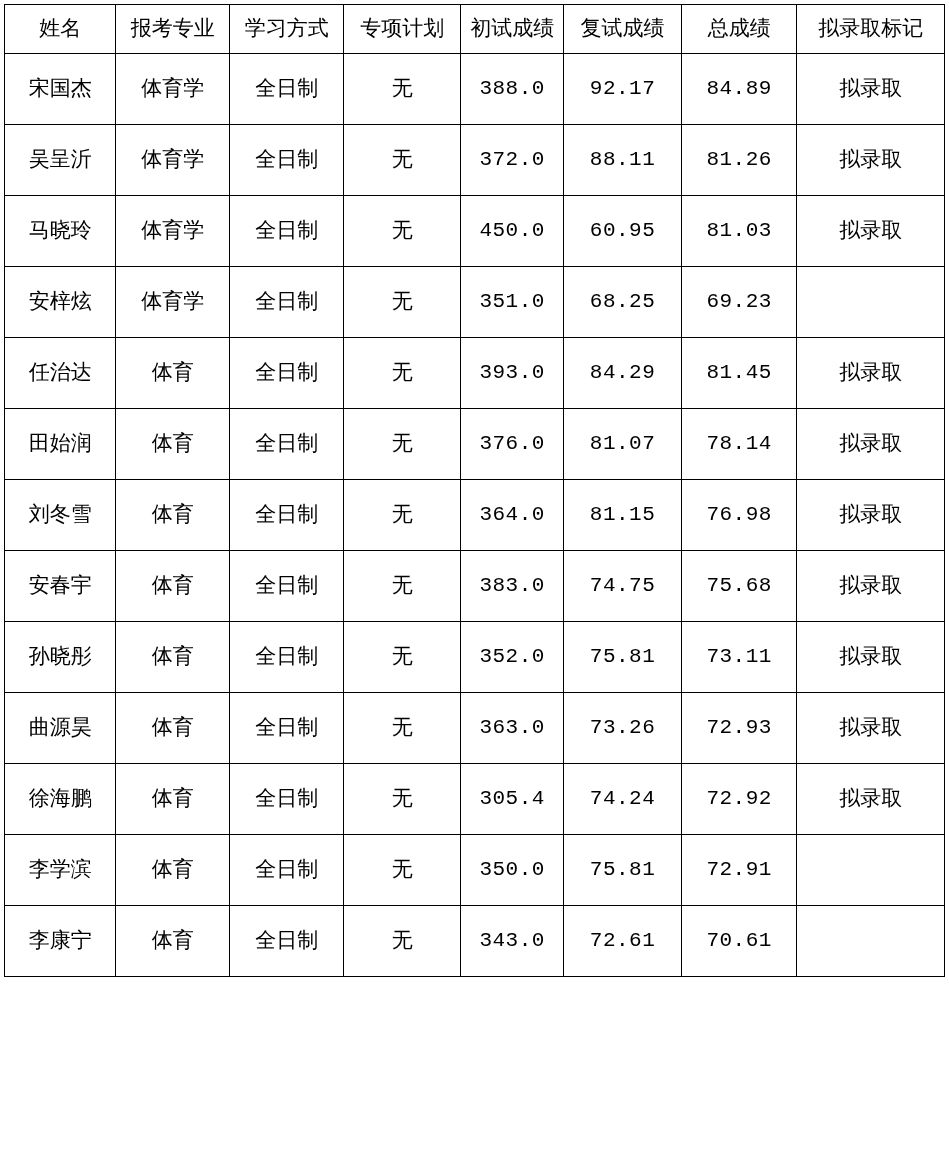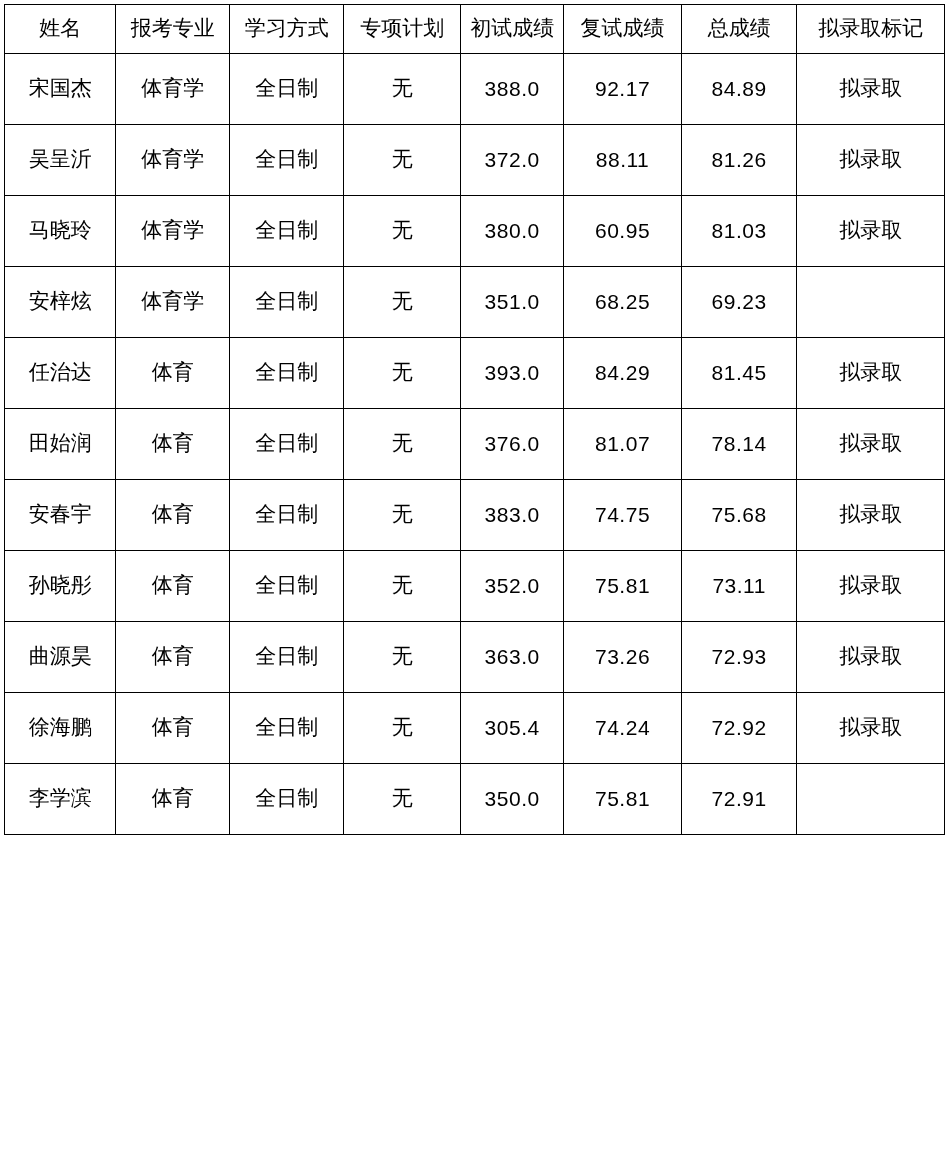--- a/index.html
+++ b/index.html
@@ -51,7 +51,7 @@
   col.c6 { width: 112px; }
   col.c7 { width: 143px; }
   .num {
-    font-family: Liberation Sans, sans-serif;
+    font-family: Liberation Mono, monospace;
     letter-spacing: 0.5px;
   }
 </style>

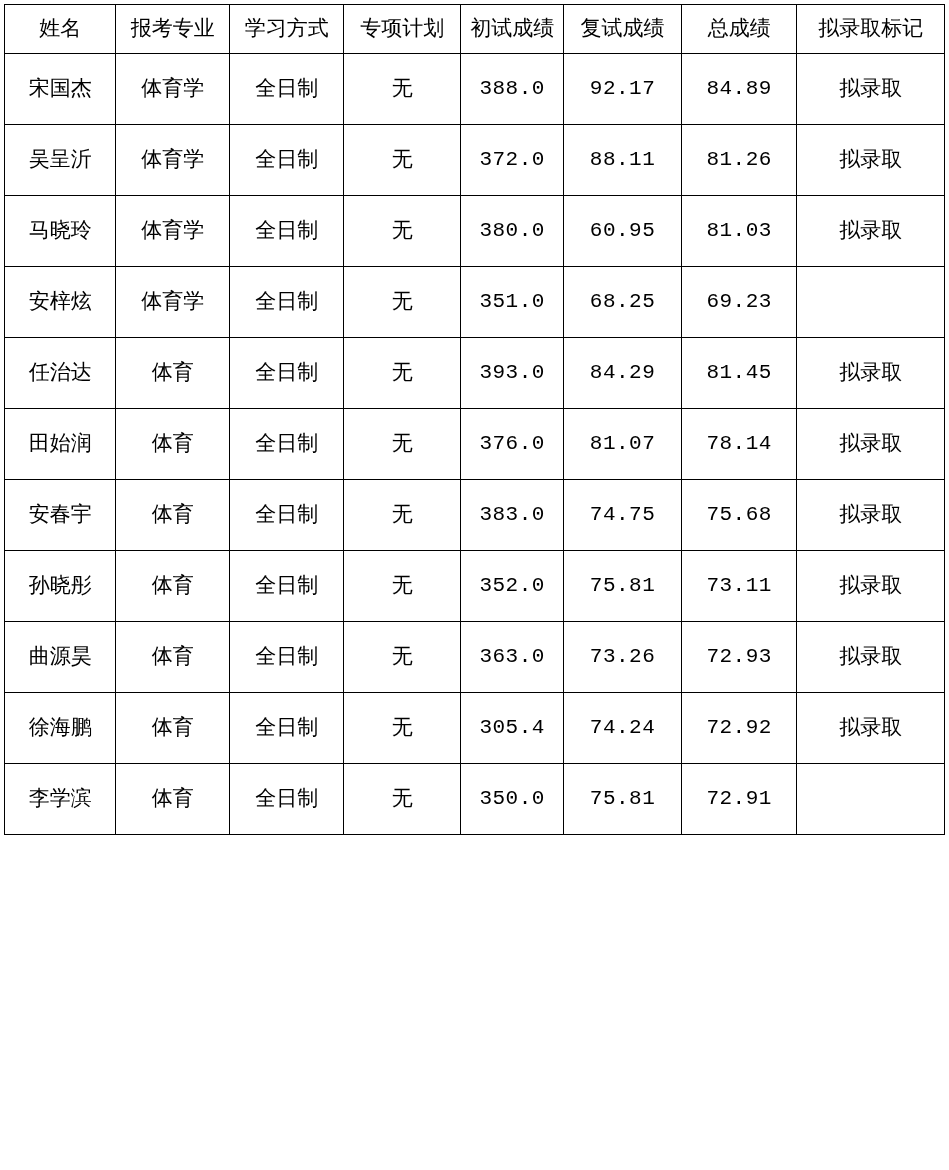--- a/index.html
+++ b/index.html
@@ -109,7 +109,7 @@
         <td>体育学</td>
         <td>全日制</td>
         <td>无</td>
-        <td class="num">380.0</td>
+        <td class="num">450.0</td>
         <td class="num">60.95</td>
         <td class="num">81.03</td>
         <td>拟录取</td>

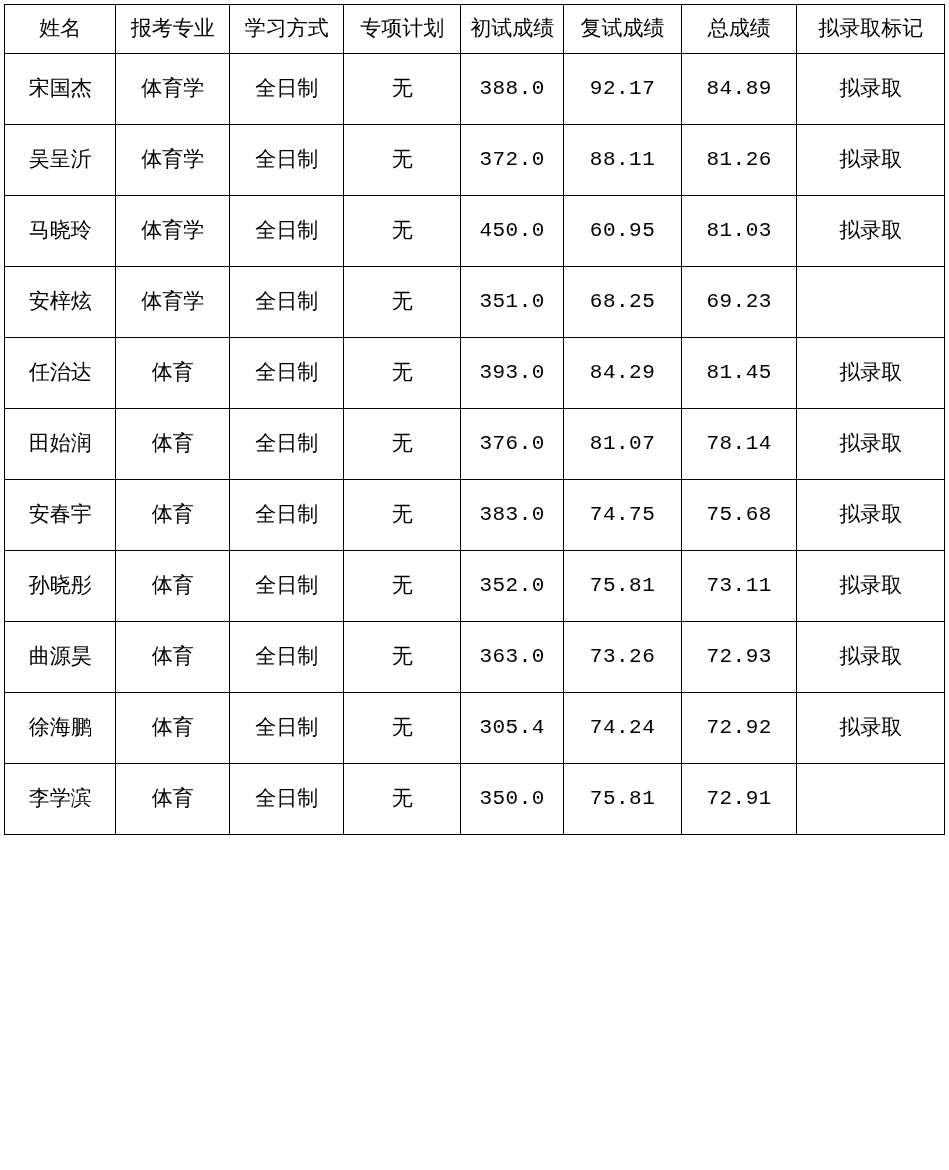--- a/index.html
+++ b/index.html
@@ -150,6 +150,16 @@
         <td>拟录取</td>
       </tr>
 
+      <tr>
+        <td>刘冬雪</td>
+        <td>体育</td>
+        <td>全日制</td>
+        <td>无</td>
+        <td class="num">364.0</td>
+        <td class="num">81.15</td>
+        <td class="num">76.98</td>
+        <td>拟录取</td>
+      </tr>
 
       <tr>
         <td>安春宇</td>

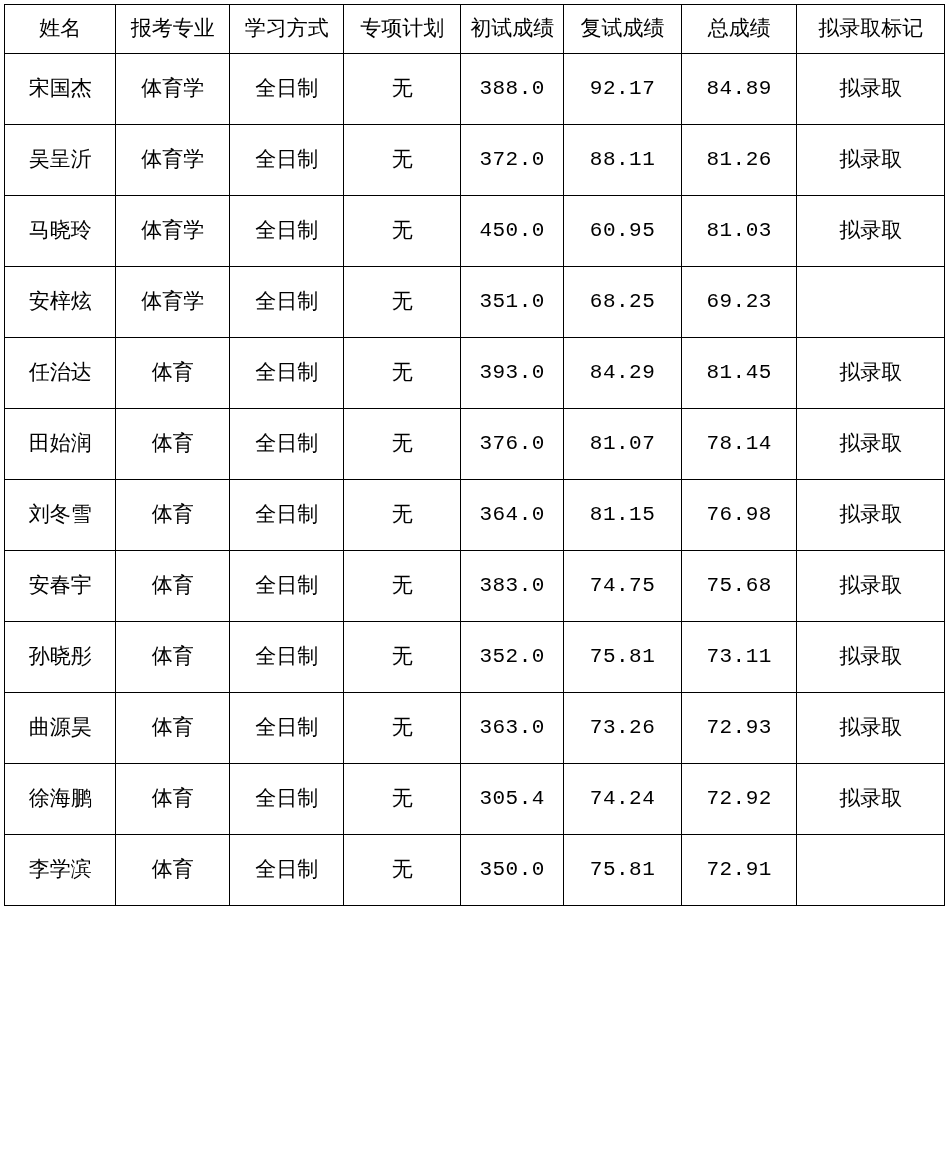--- a/index.html
+++ b/index.html
@@ -216,6 +216,16 @@
         <td></td>
       </tr>
 
+      <tr>
+        <td>李康宁</td>
+        <td>体育</td>
+        <td>全日制</td>
+        <td>无</td>
+        <td class="num">343.0</td>
+        <td class="num">72.61</td>
+        <td class="num">70.61</td>
+        <td></td>
+      </tr>
     </tbody>
   </table>
 </div>

